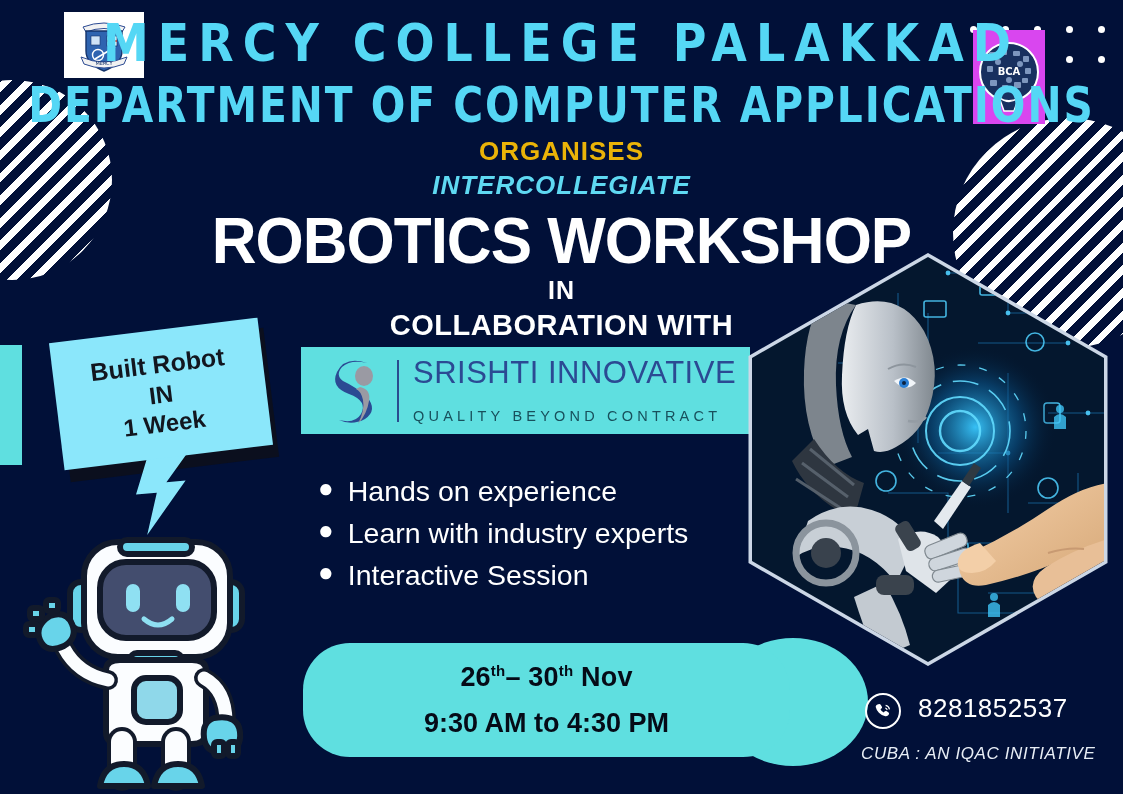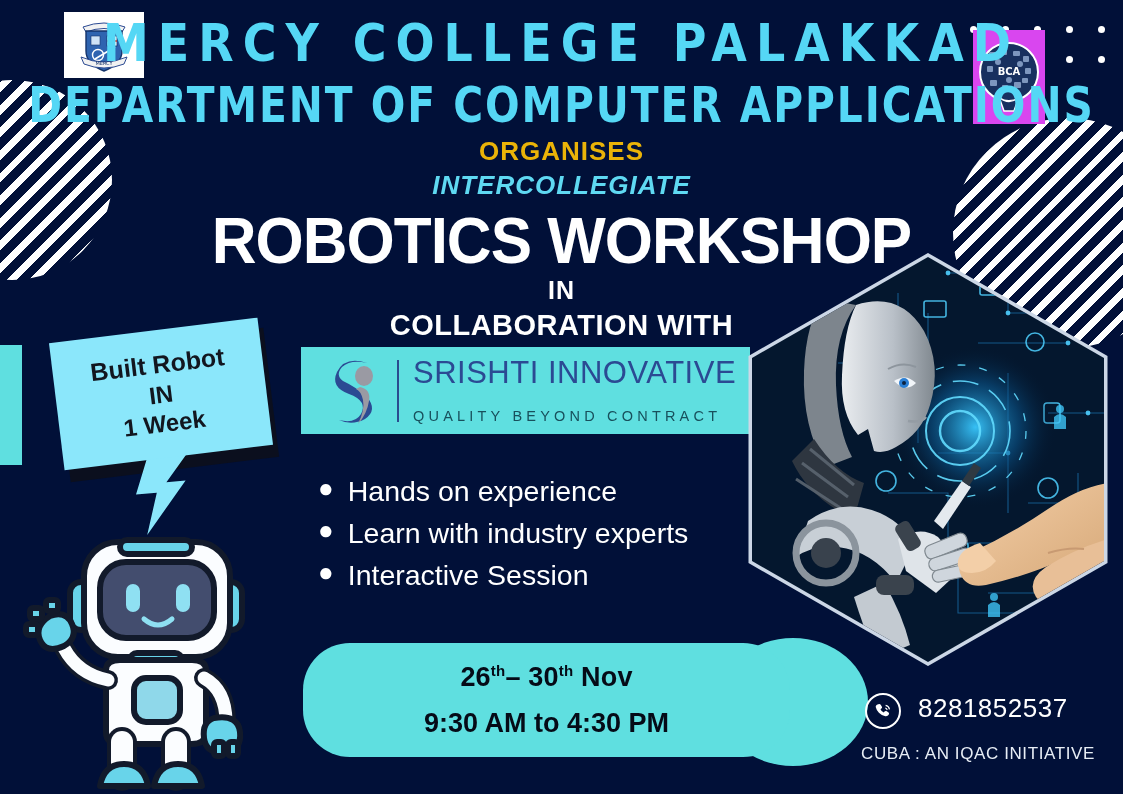--- a/index.html
+++ b/index.html
@@ -161,7 +161,7 @@
   .phone-num{color:#ffffff;font-size:26px;margin-left:17px;letter-spacing:0.5px;}
   .cuba{
     position:absolute;left:861px;top:744px;color:#e8eef6;
-    font-size:17px;letter-spacing:0.6px;
+    font-size:17px;letter-spacing:0.6px;font-style:italic;
   }
 </style>
 </head>

